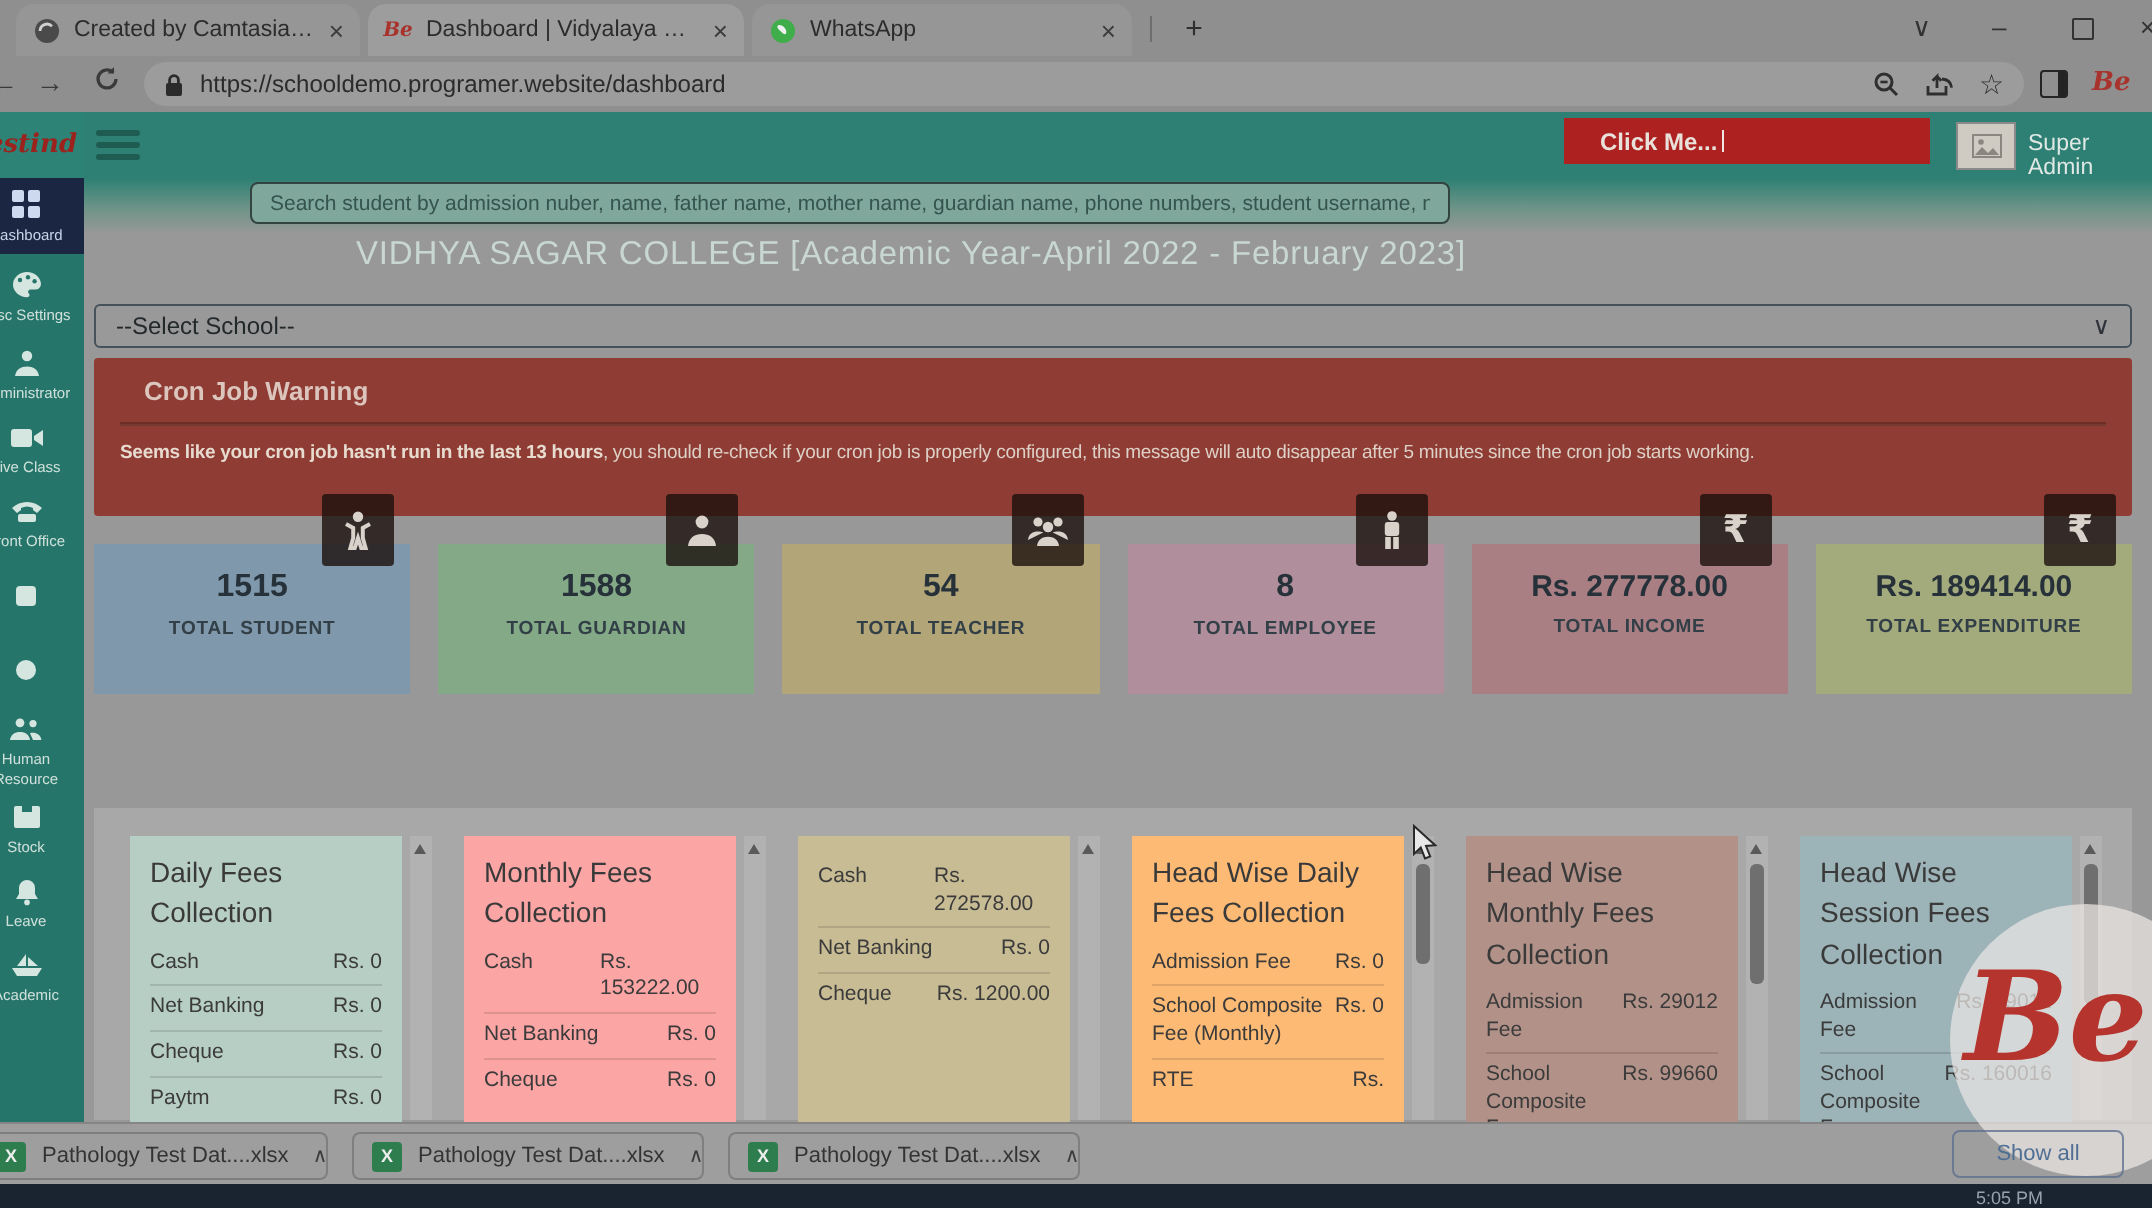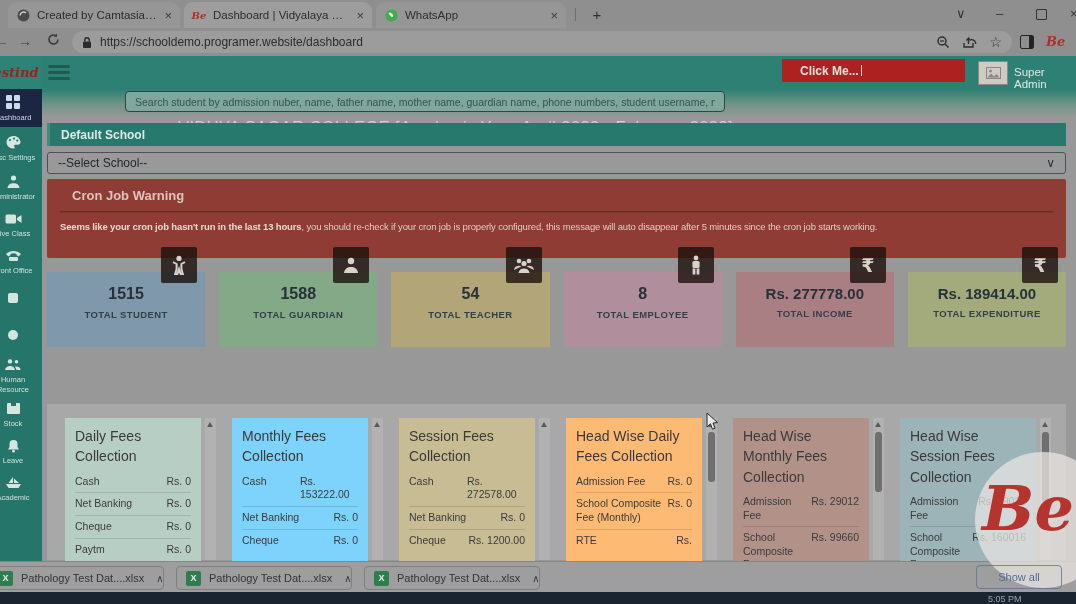--- a/index.html
+++ b/index.html
@@ -331,9 +331,6 @@
     </div>
   </div>
 
-  <div class="defaultbar">
-    <span>Default School</span>
-  </div>
 
   <div class="schoolselect">
     <span>--Select School--</span>

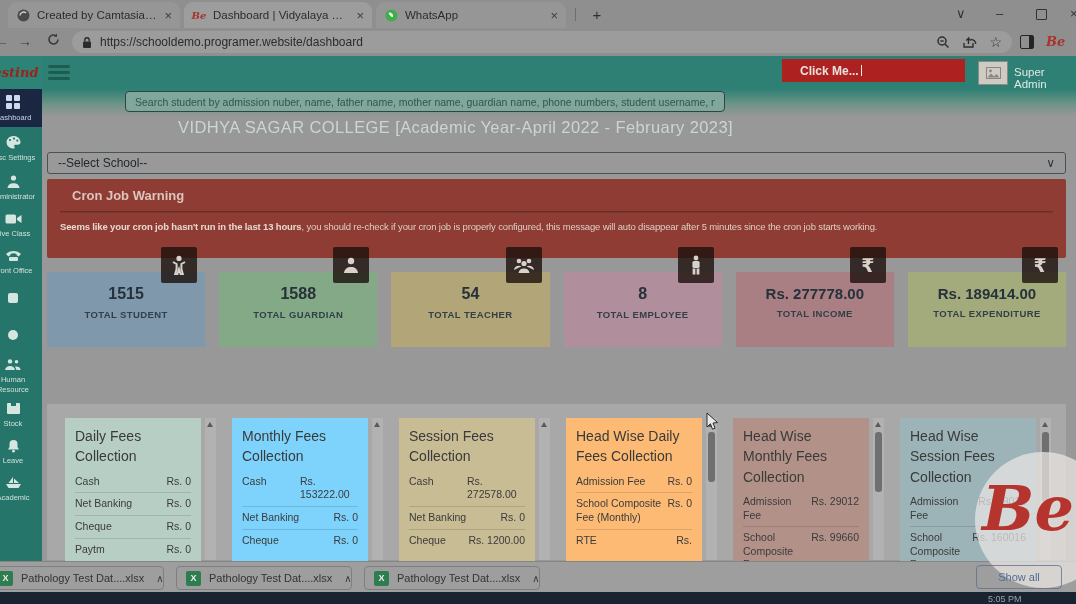--- a/index.html
+++ b/index.html
@@ -435,7 +435,7 @@
     </div>
 
     <div class="fgroup" style="left:185px;">
-      <div class="fcard" style="background-color: #7dd3fc;">
+      <div class="fcard" style="background-color: #fca5a5;">
         <h4>Monthly Fees Collection</h4>
         <div class="frow">
             <span class="flabel">Cash</span>

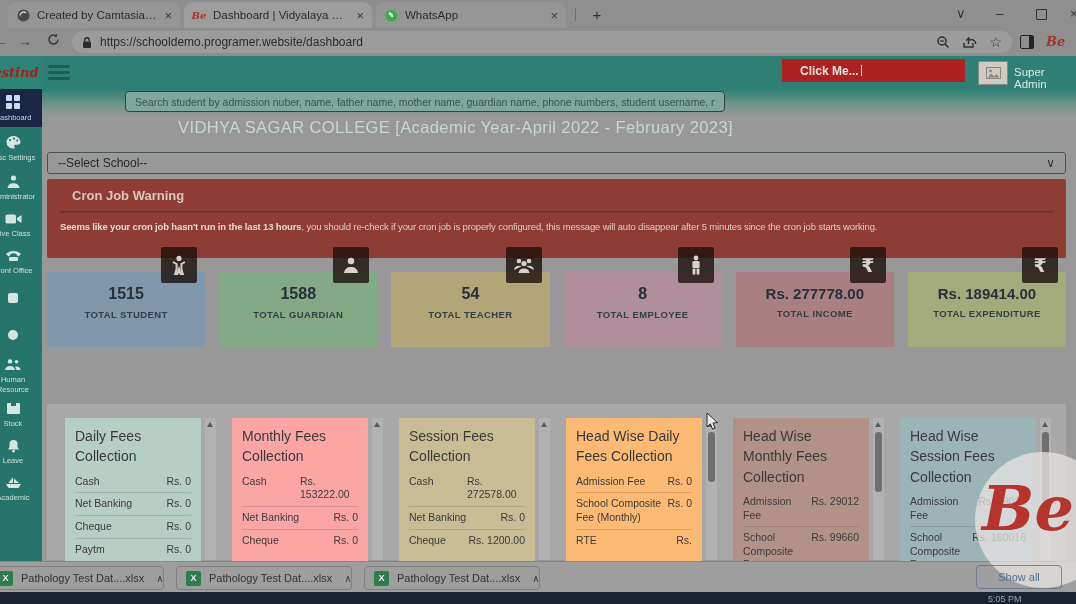--- a/index.html
+++ b/index.html
@@ -457,7 +457,6 @@
 
     <div class="fgroup" style="left:352px;">
       <div class="fcard" style="background-color: rgb(200, 188, 148);">
-        <h4>Session Fees Collection</h4>
         <div class="frow">
             <span class="flabel">Cash</span>
             <span class="fval">Rs. 272578.00</span>

